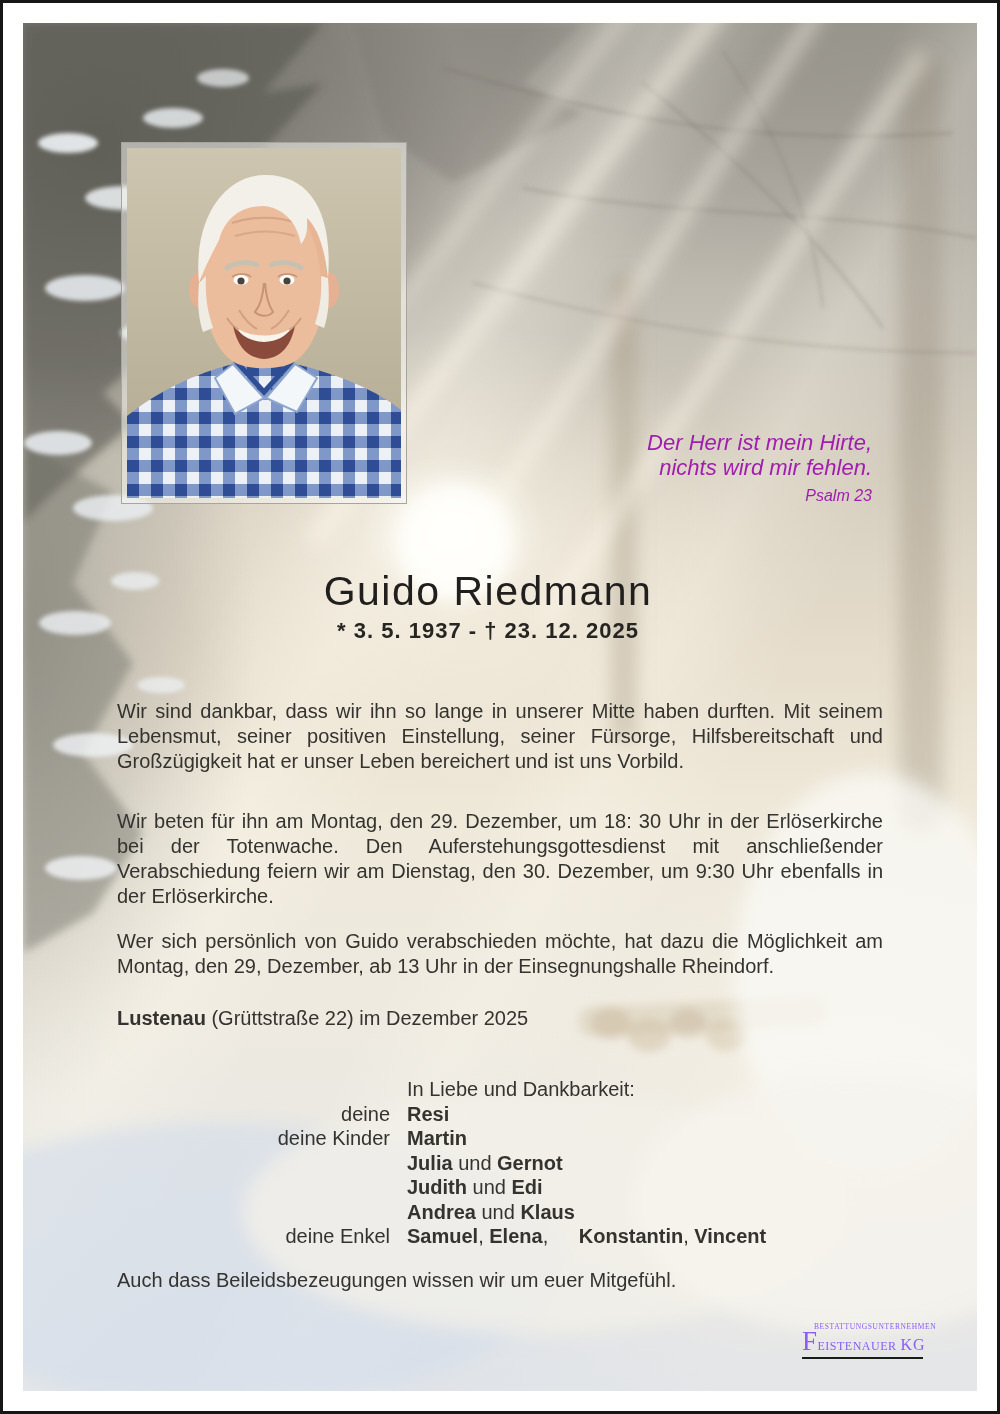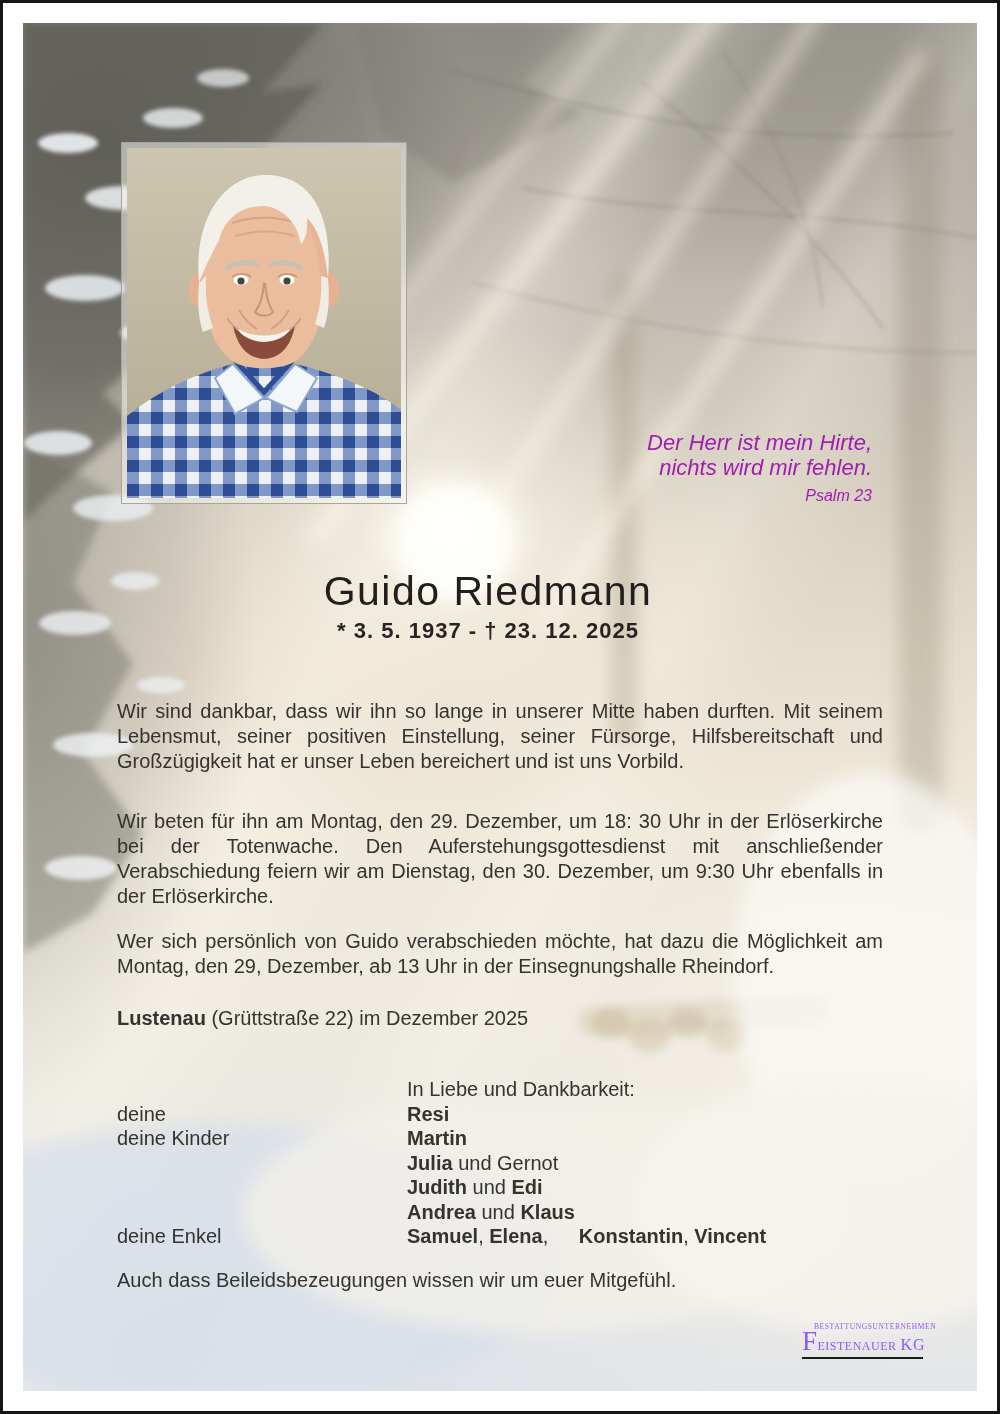--- a/index.html
+++ b/index.html
@@ -67,7 +67,7 @@
   .place b{font-weight:700;}
   .closing{position:absolute;left:117px;top:1077px;width:720px;font-size:20px;line-height:24.5px;z-index:6;}
   .sig-row{display:flex;}
-  .sig-label{width:273px;padding-right:17px;text-align:left;flex:none;}
+  .sig-label{width:273px;padding-right:17px;text-align:right;flex:none;}
   .sig-names{flex:1;}
   .note{position:absolute;left:117px;top:1269px;font-size:20px;z-index:6;}
   

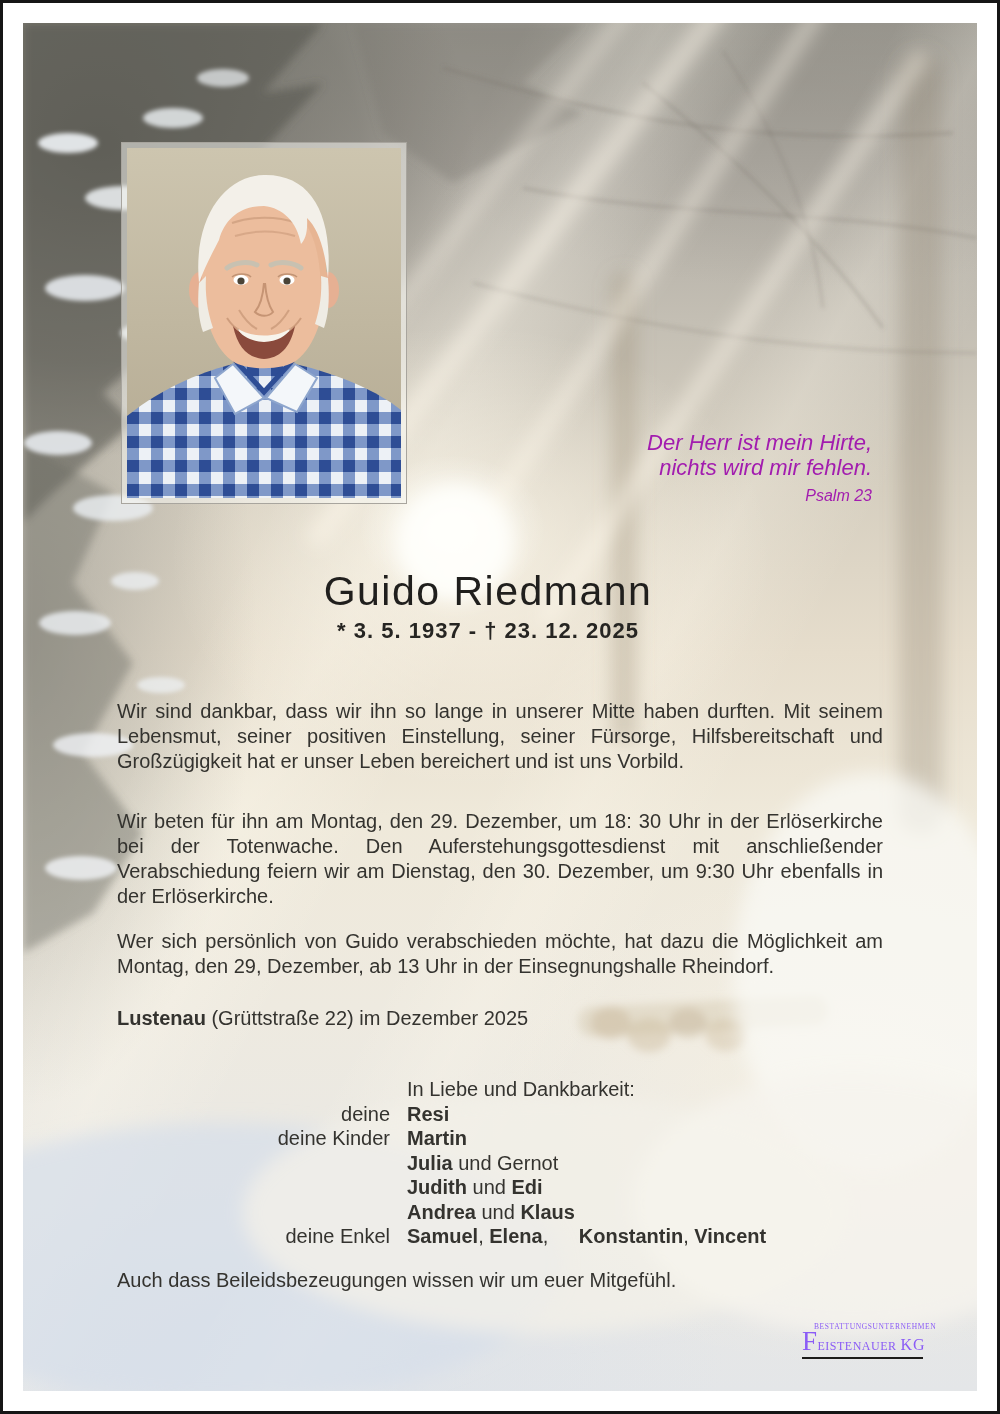--- a/index.html
+++ b/index.html
@@ -250,7 +250,7 @@
     </div>
     <div class="sig-row">
       <span class="sig-label"></span>
-      <span class="sig-names"><span style="font-weight: 700;">Julia</span><span> und </span><span style="font-weight: 400;">Gernot</span></span>
+      <span class="sig-names"><span style="font-weight: 700;">Julia</span><span> und </span><span style="font-weight: 700;">Gernot</span></span>
     </div>
     <div class="sig-row">
       <span class="sig-label"></span>

